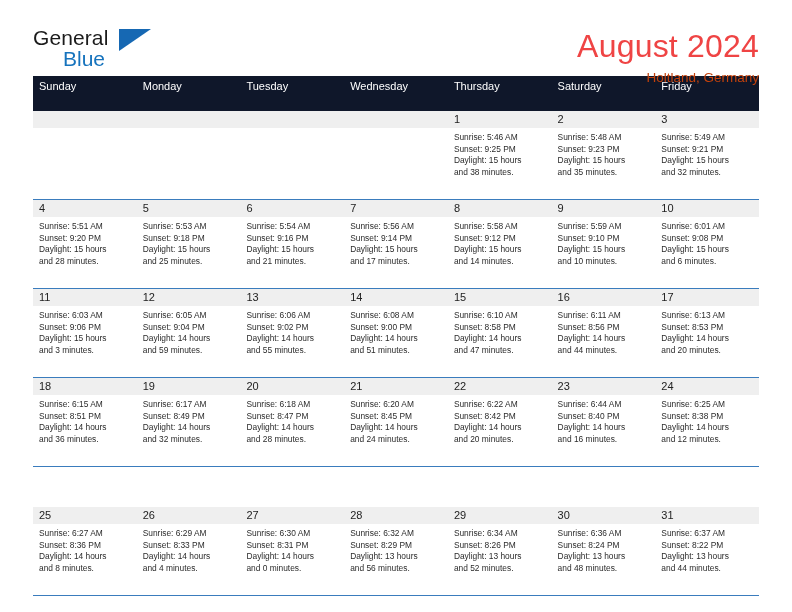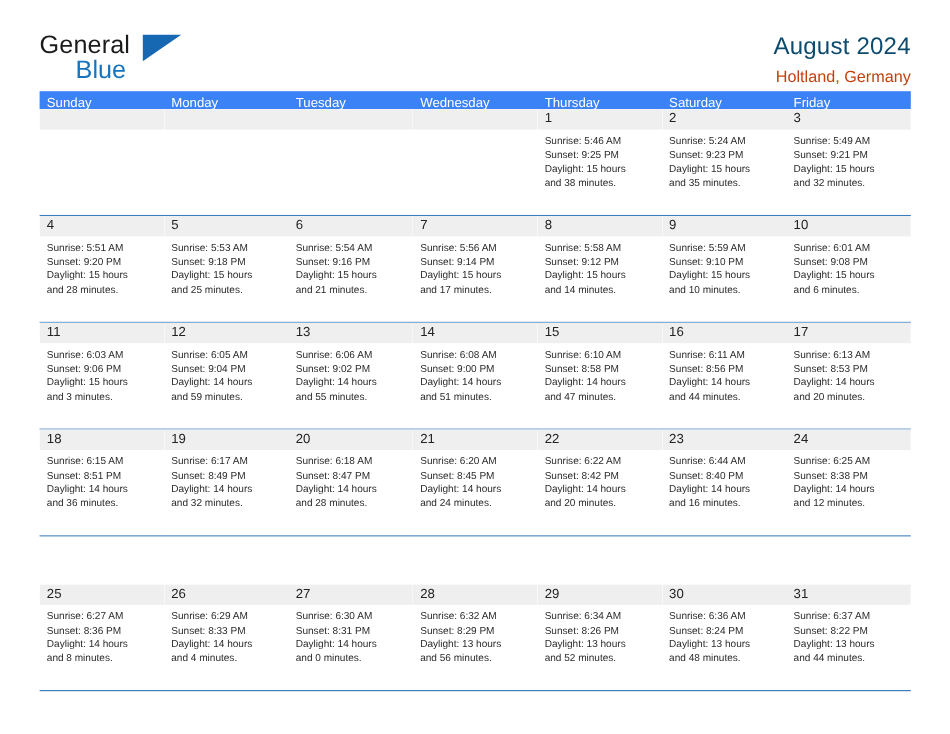--- a/index.html
+++ b/index.html
@@ -72,9 +72,9 @@
     padding-top: 1px;
   }
   .cal-title {
-    font-size: 20px;
+    font-size: 32px;
     font-weight: normal;
-    color: #0c4a6e;
+    color: #ef4444;
     line-height: 1.15;
     letter-spacing: .2px;
   }

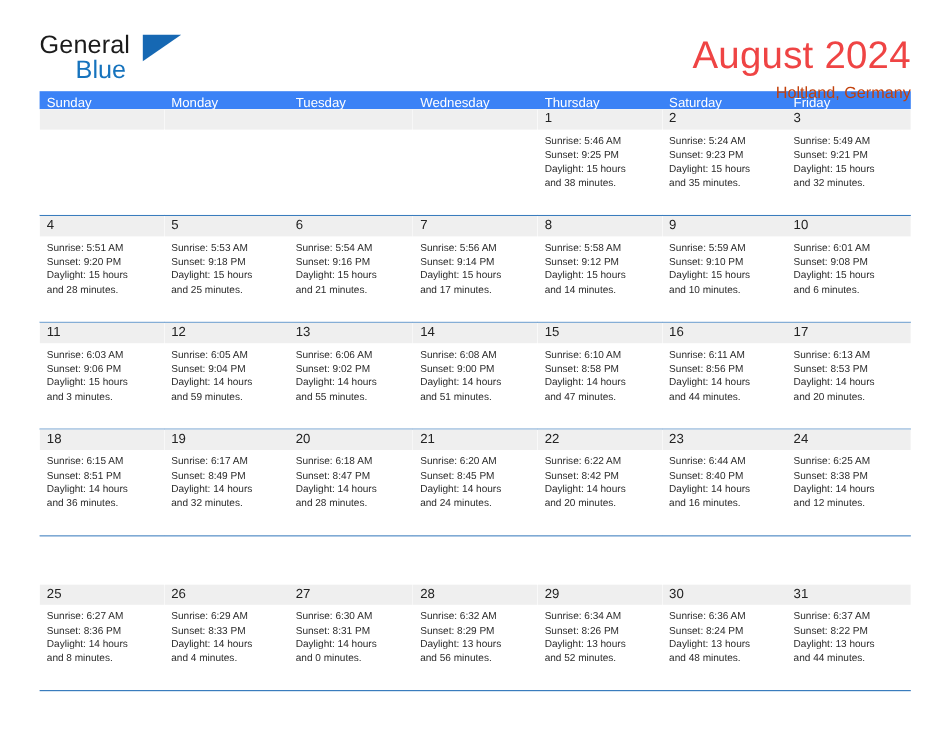--- a/index.html
+++ b/index.html
@@ -93,8 +93,8 @@
   }
   .dow-row {
     display: flex;
-    background: #3b82f6;
-    height: 15px;
+    background: #0f172a;
+    height: 35px;
   }
   .dow {
     flex: 1 1 0;

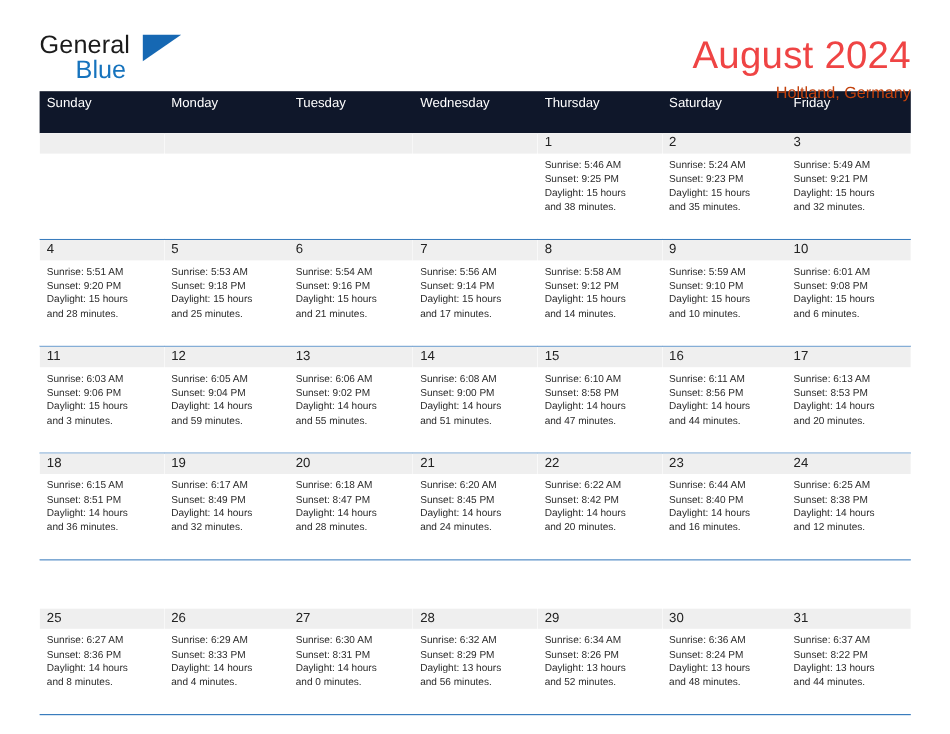--- a/index.html
+++ b/index.html
@@ -191,7 +191,7 @@
           </div>
           <div class="cell">
             <div class="daynum-bar">2</div>
-            <div class="info"><div>Sunrise: 5:24 AM</div><div>Sunset: 9:23 PM</div><div>Daylight: 15 hours</div><div>and 35 minutes.</div></div>
+            <div class="info"><div>Sunrise: 5:48 AM</div><div>Sunset: 9:23 PM</div><div>Daylight: 15 hours</div><div>and 35 minutes.</div></div>
           </div>
           <div class="cell">
             <div class="daynum-bar">3</div>

